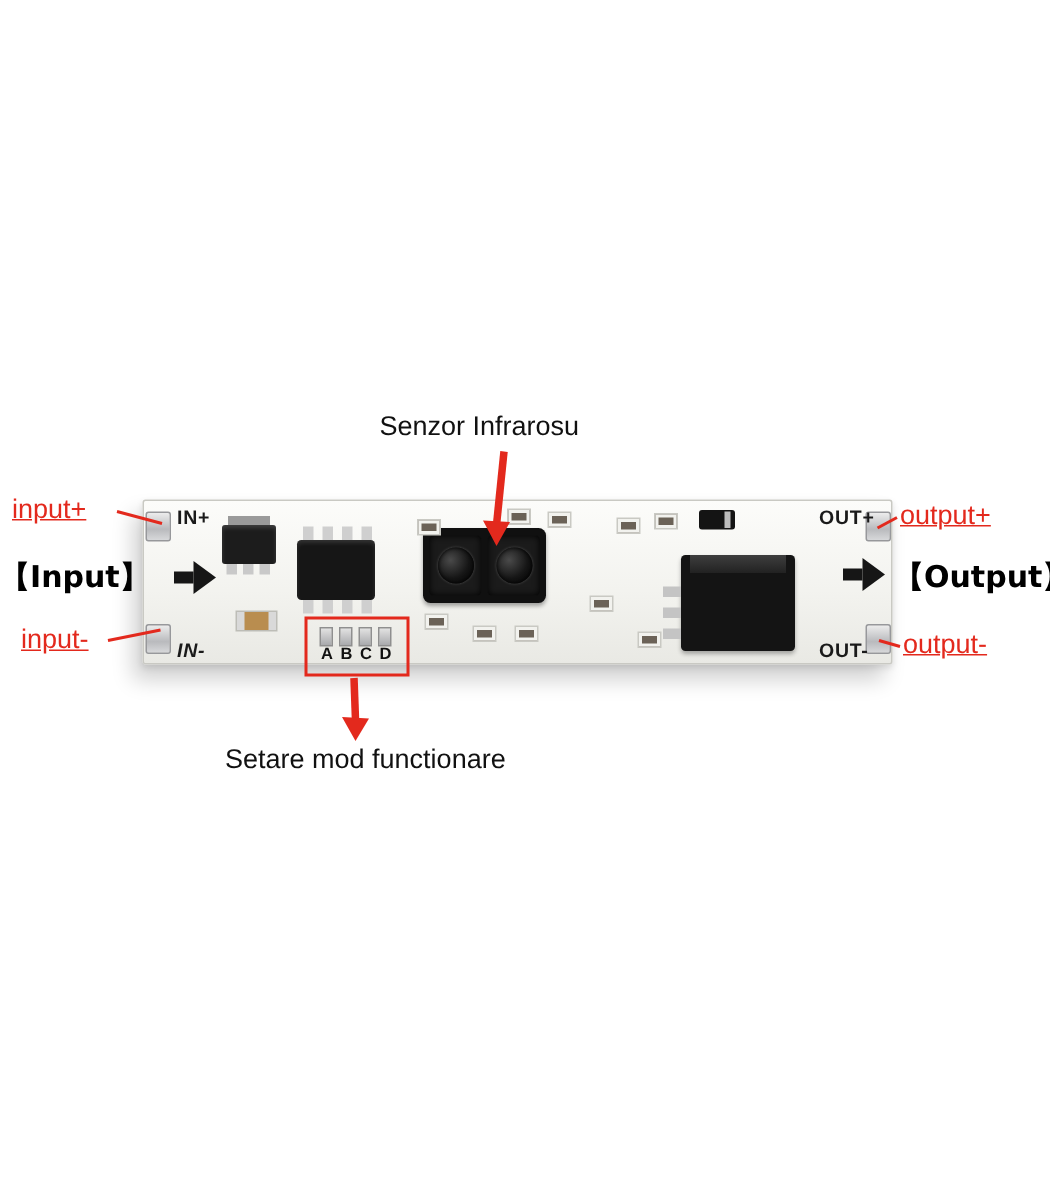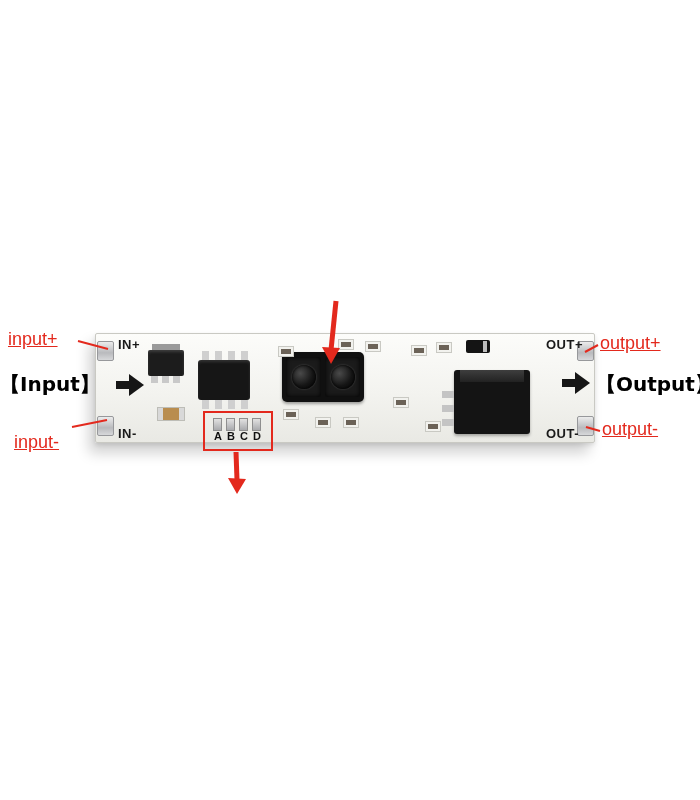--- a/index.html
+++ b/index.html
@@ -76,6 +76,7 @@
 
 <div class="canvas">
 
+  <div class="ann ann-black" style="left:253px; top:274px;">Senzor Infrarosu</div>
 
   <div class="ann ann-red" style="left:8px; top:329px;">input+</div>
   <div class="ann bracket" style="left:0px; top:371px;">【Input】</div>

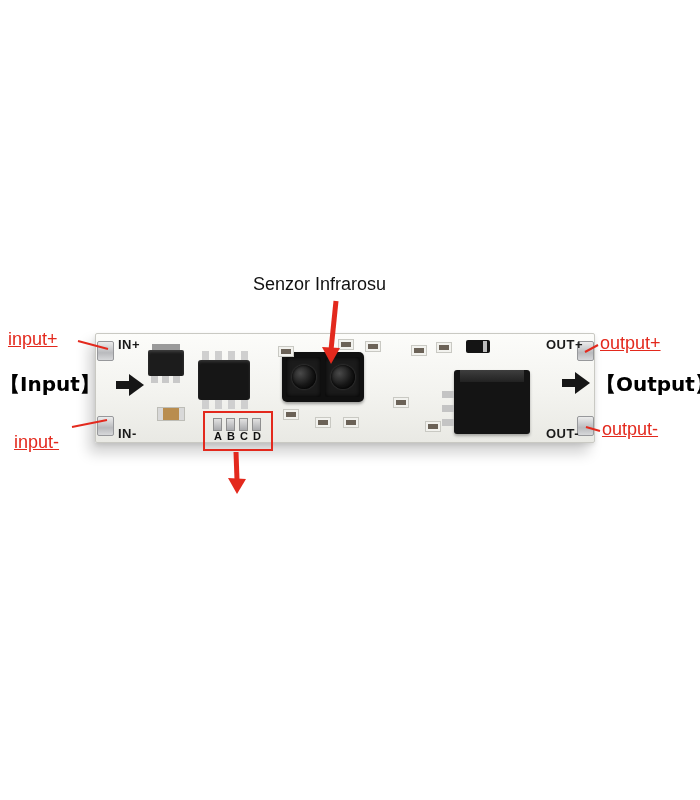--- a/index.html
+++ b/index.html
@@ -80,7 +80,7 @@
 
   <div class="ann ann-red" style="left:8px; top:329px;">input+</div>
   <div class="ann bracket" style="left:0px; top:371px;">【Input】</div>
-  <div class="ann ann-red" style="left:14px; top:432px;">input-</div>
+  <div class="ann ann-red" style="left:14px; top:416px;">input-</div>
 
   <div class="ann ann-red" style="left:600px; top:333px;">output+</div>
   <div class="ann bracket" style="left:596px; top:371px;">【Output】</div>

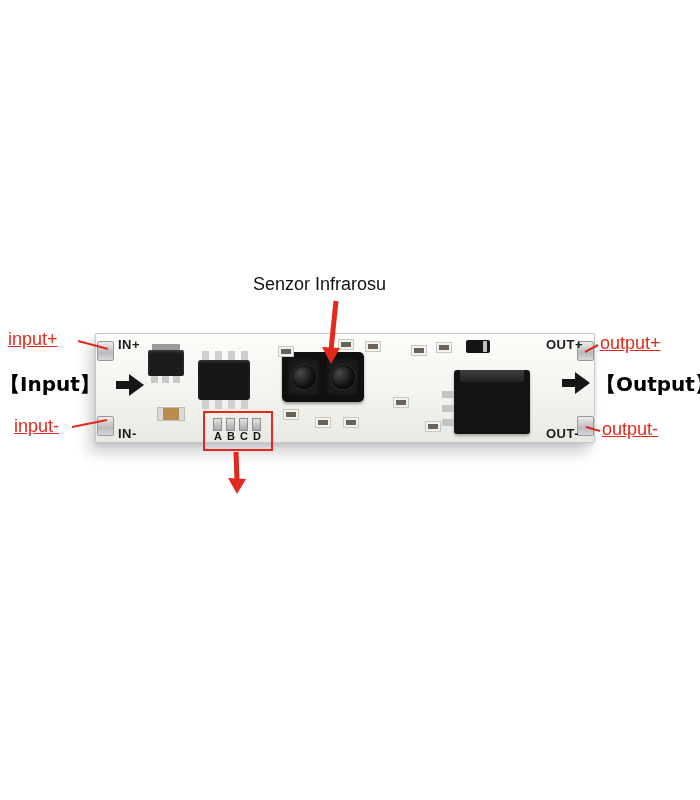--- a/index.html
+++ b/index.html
@@ -95,7 +95,7 @@
     <div class="pad" style="left:481px; top:82px;"></div>
 
     <div class="silk" style="left:22px; top:3px;">IN+</div>
-    <div class="silk" style="left:22px; top:92px;">IN-</div>
+    <div class="silk" style="left:22px; top:92px;font-style:italic;">IN-</div>
     <div class="silk" style="left:450px; top:3px;">OUT+</div>
     <div class="silk" style="left:450px; top:92px;">OUT-</div>
 

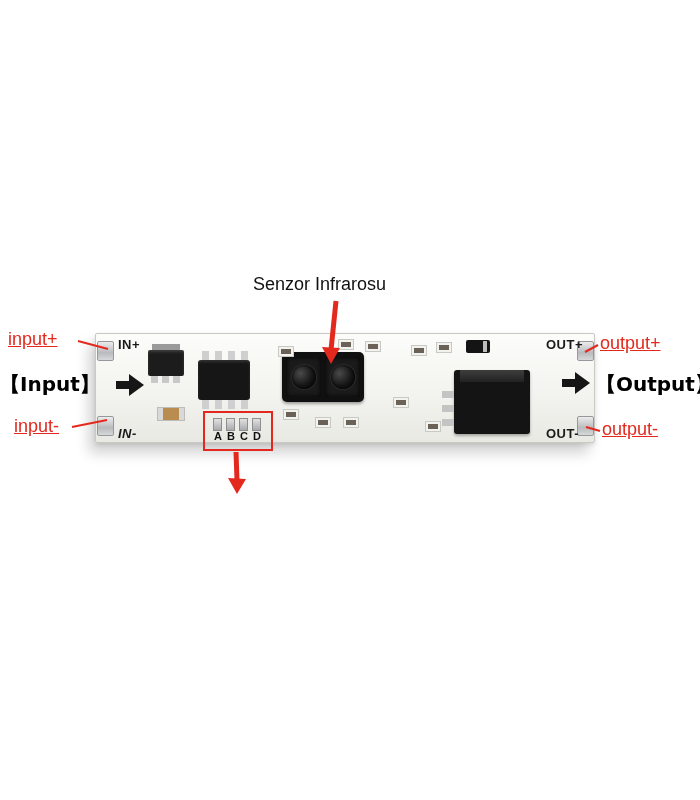--- a/index.html
+++ b/index.html
@@ -86,6 +86,7 @@
   <div class="ann bracket" style="left:596px; top:371px;">【Output】</div>
   <div class="ann ann-red" style="left:602px; top:419px;">output-</div>
 
+  <div class="ann ann-black" style="left:150px; top:496px;">Setare mod functionare</div>
 
   <div class="board">
 

